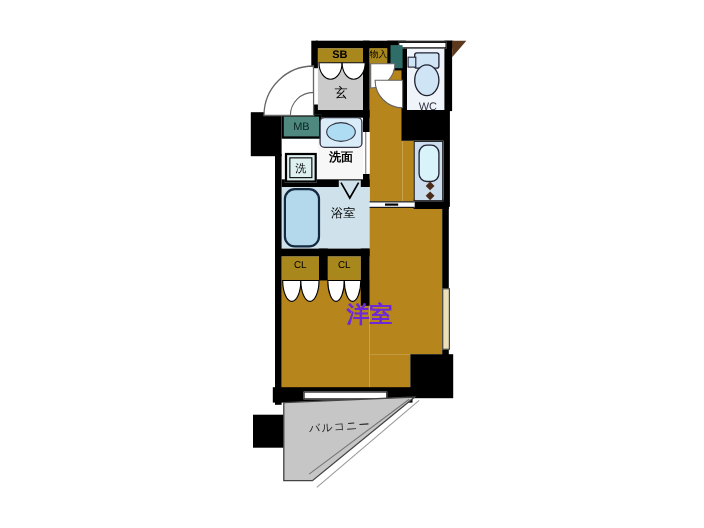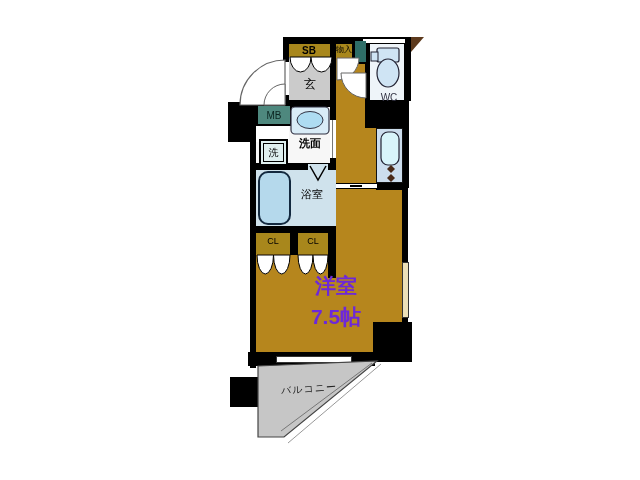--- a/index.html
+++ b/index.html
@@ -144,7 +144,6 @@
   <div class="lbl" style="left:299px;top:237px;width:28px;font-size:9px;">CL</div>
   <div class="room-title">
     <div>洋室</div>
-    <div style="margin-top:3px;">7.5帖</div>
   </div>
   <div class="lbl" style="left:269px;top:384px;width:80px;font-size:10px;letter-spacing:1px;color:#222;transform:rotate(-4deg);">バルコニー</div>
 

